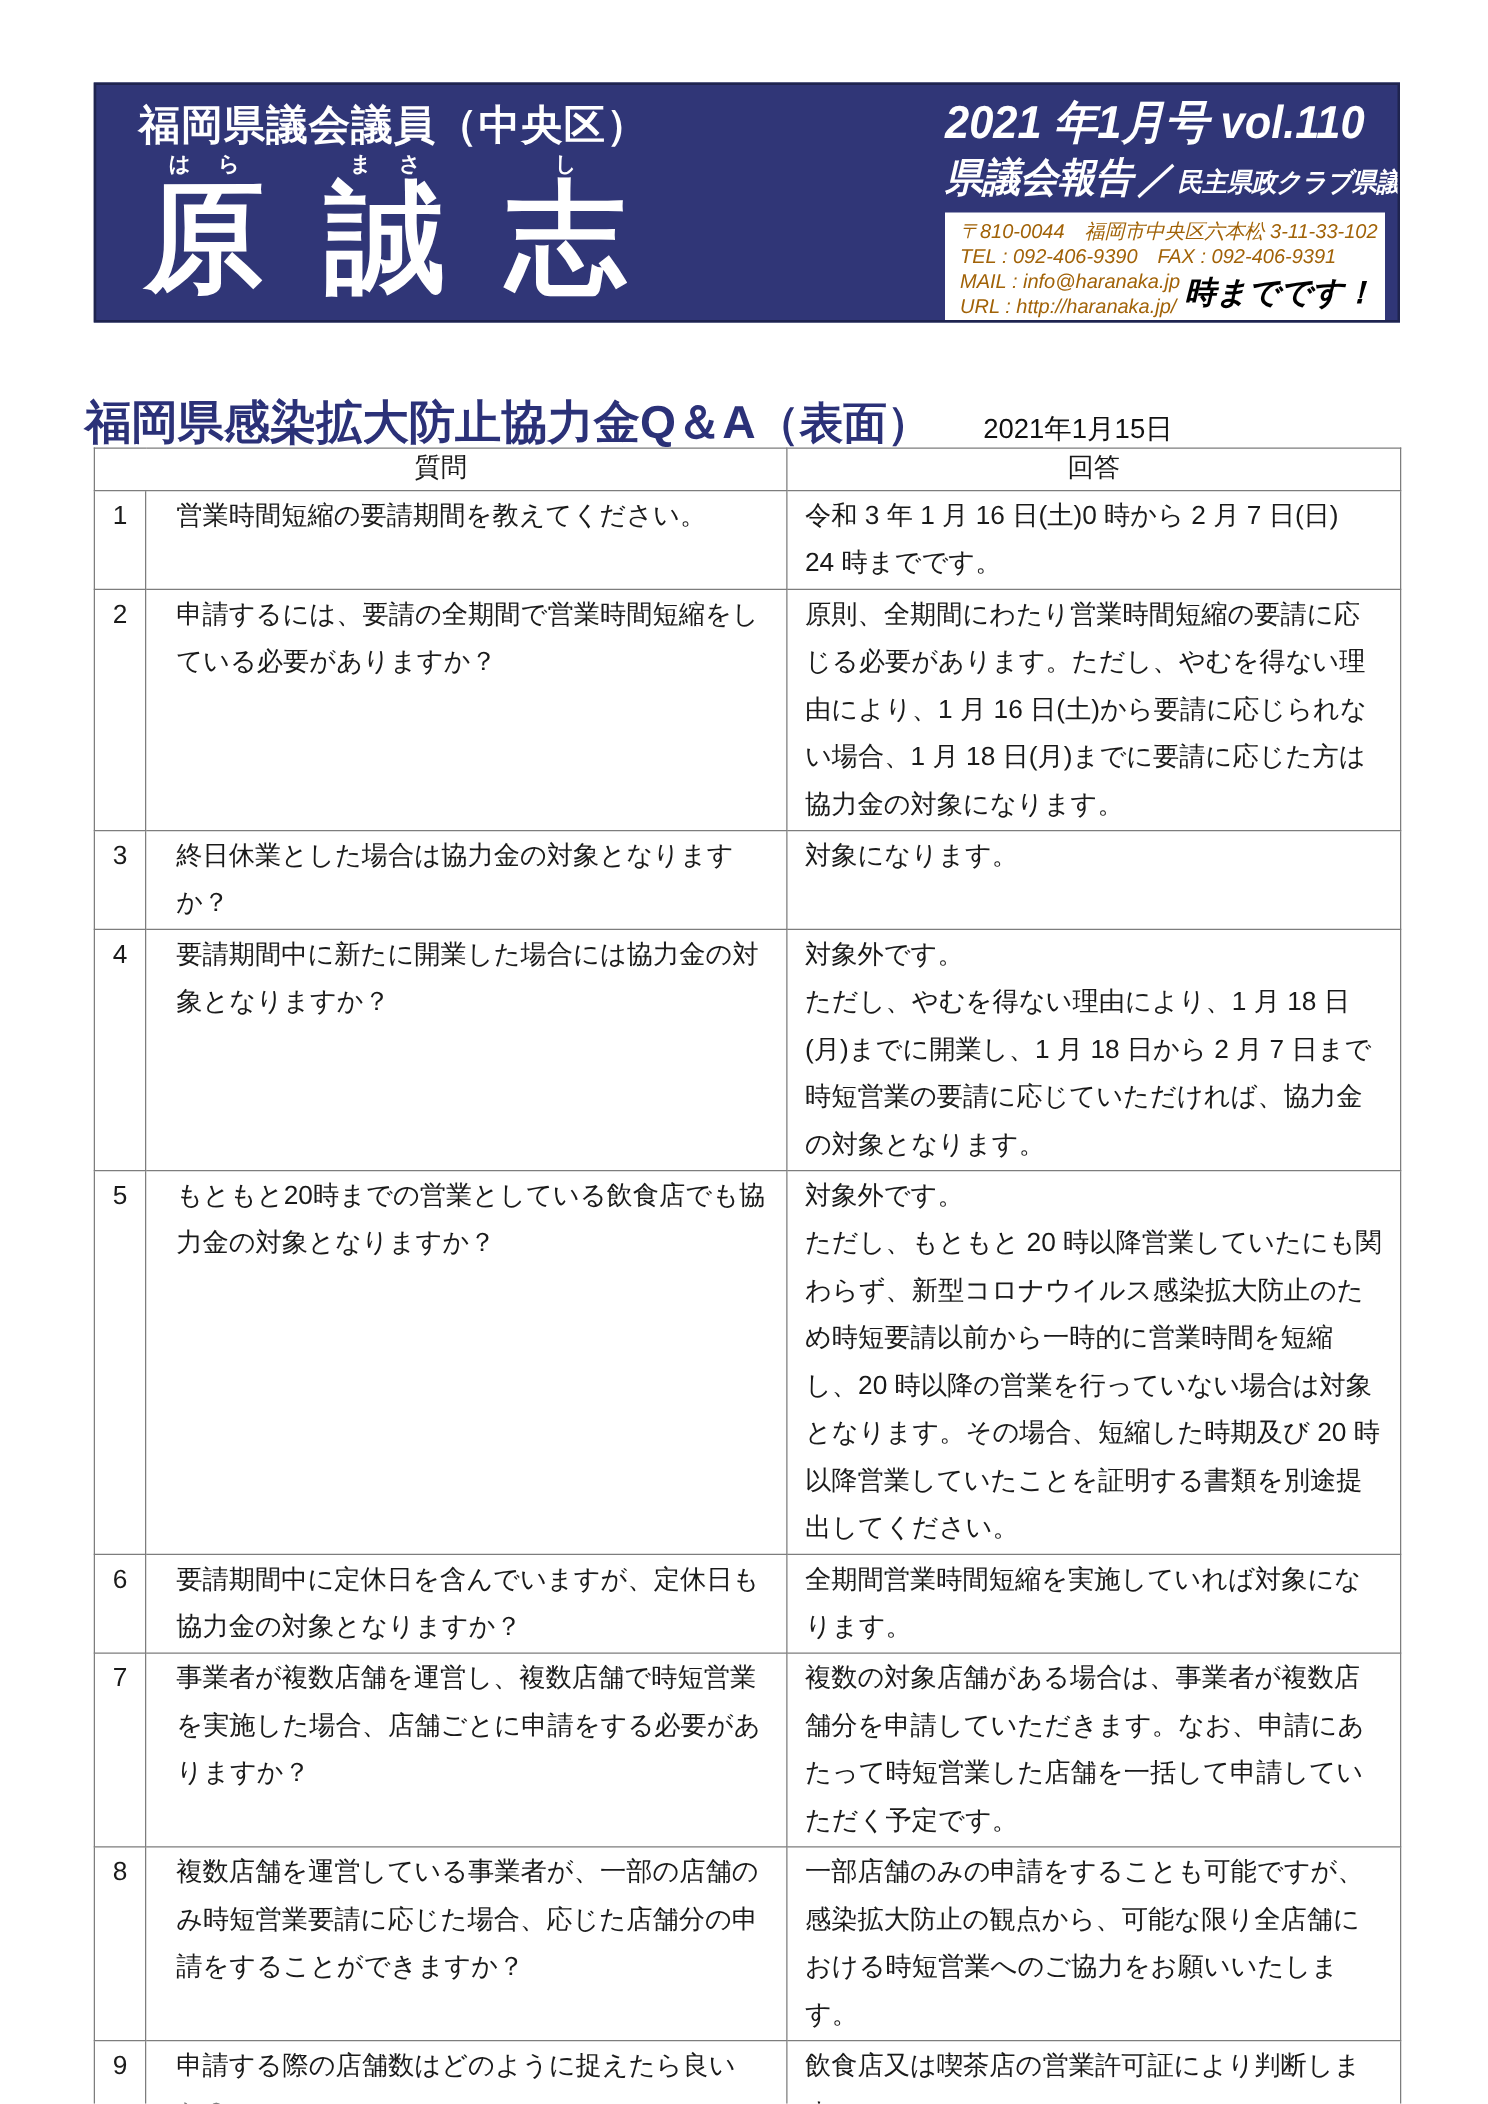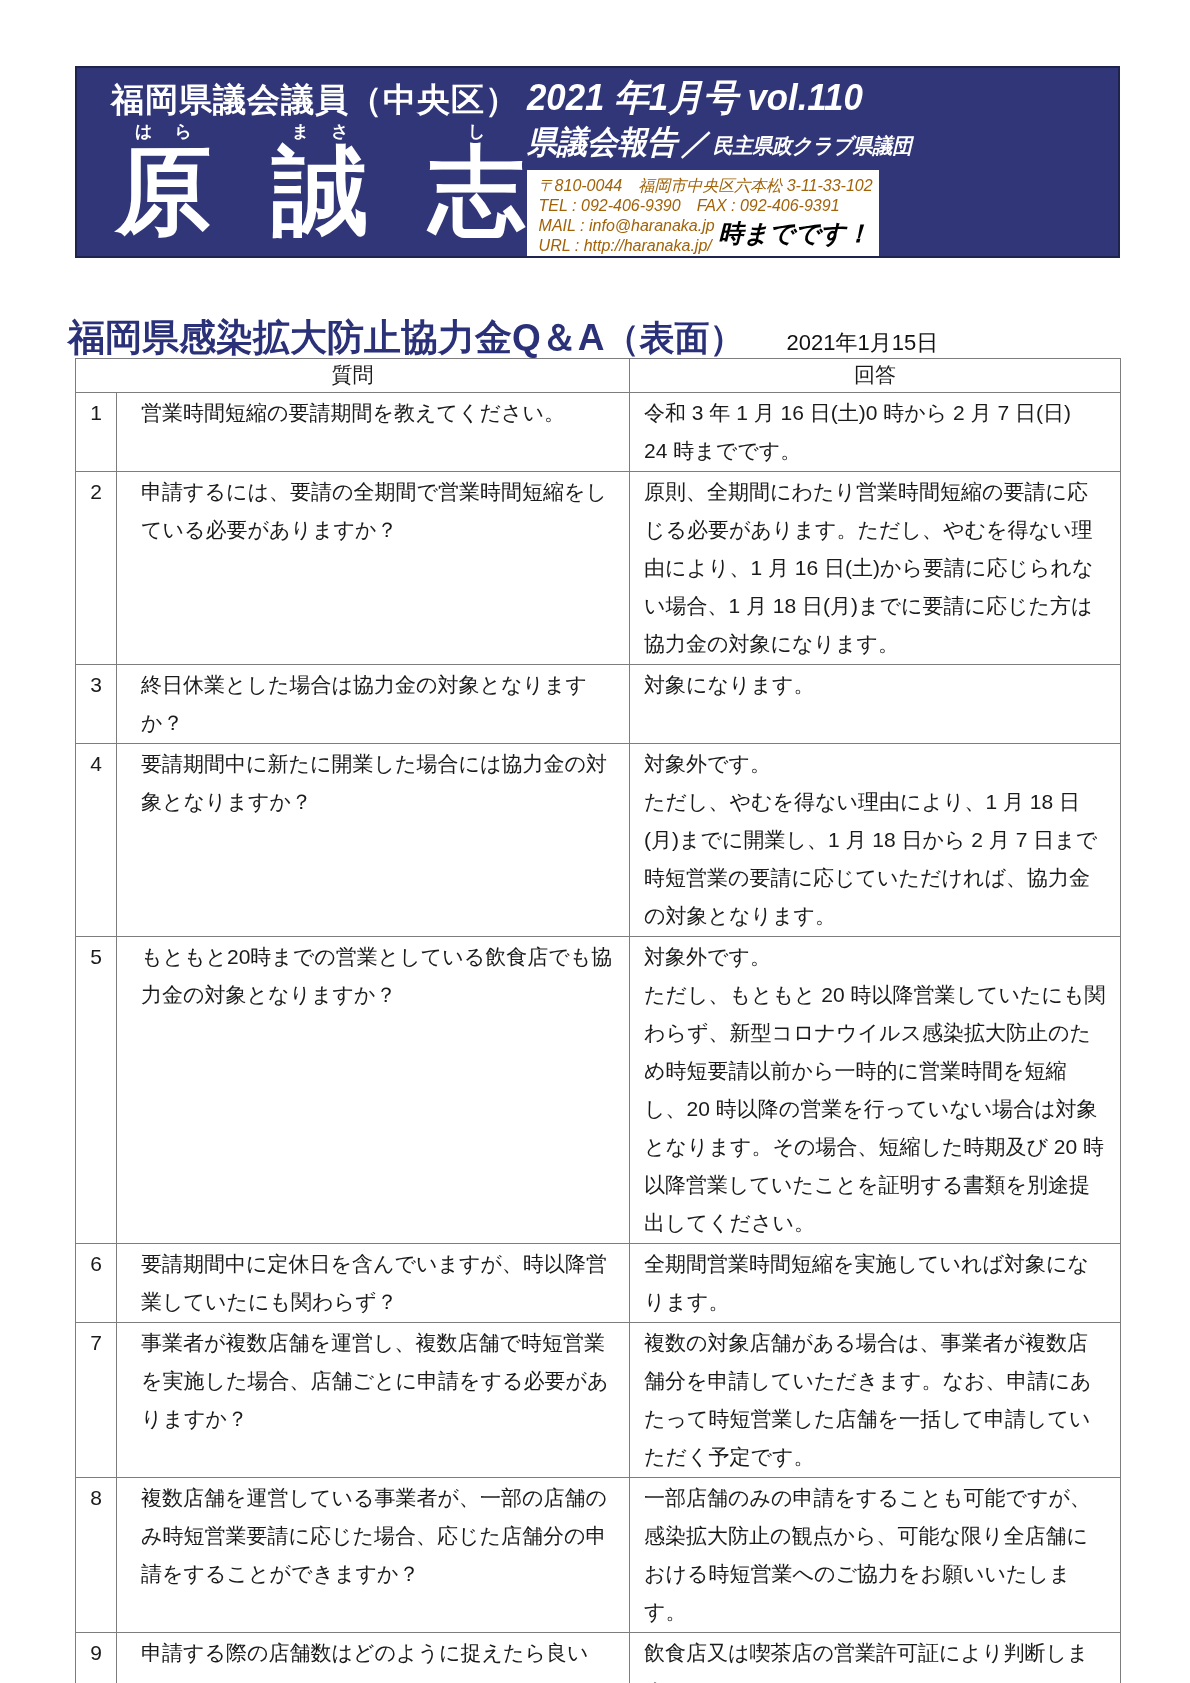--- a/index.html
+++ b/index.html
@@ -22,7 +22,7 @@
     width:1045px; height:192px;
     background:#303677;
     border:2px solid #1f244f;
-    display:flex; justify-content:flex-start;
+    display:flex; justify-content:space-between;
     overflow:hidden;
   }
   .banner-left { padding:12px 0 0 34px; }

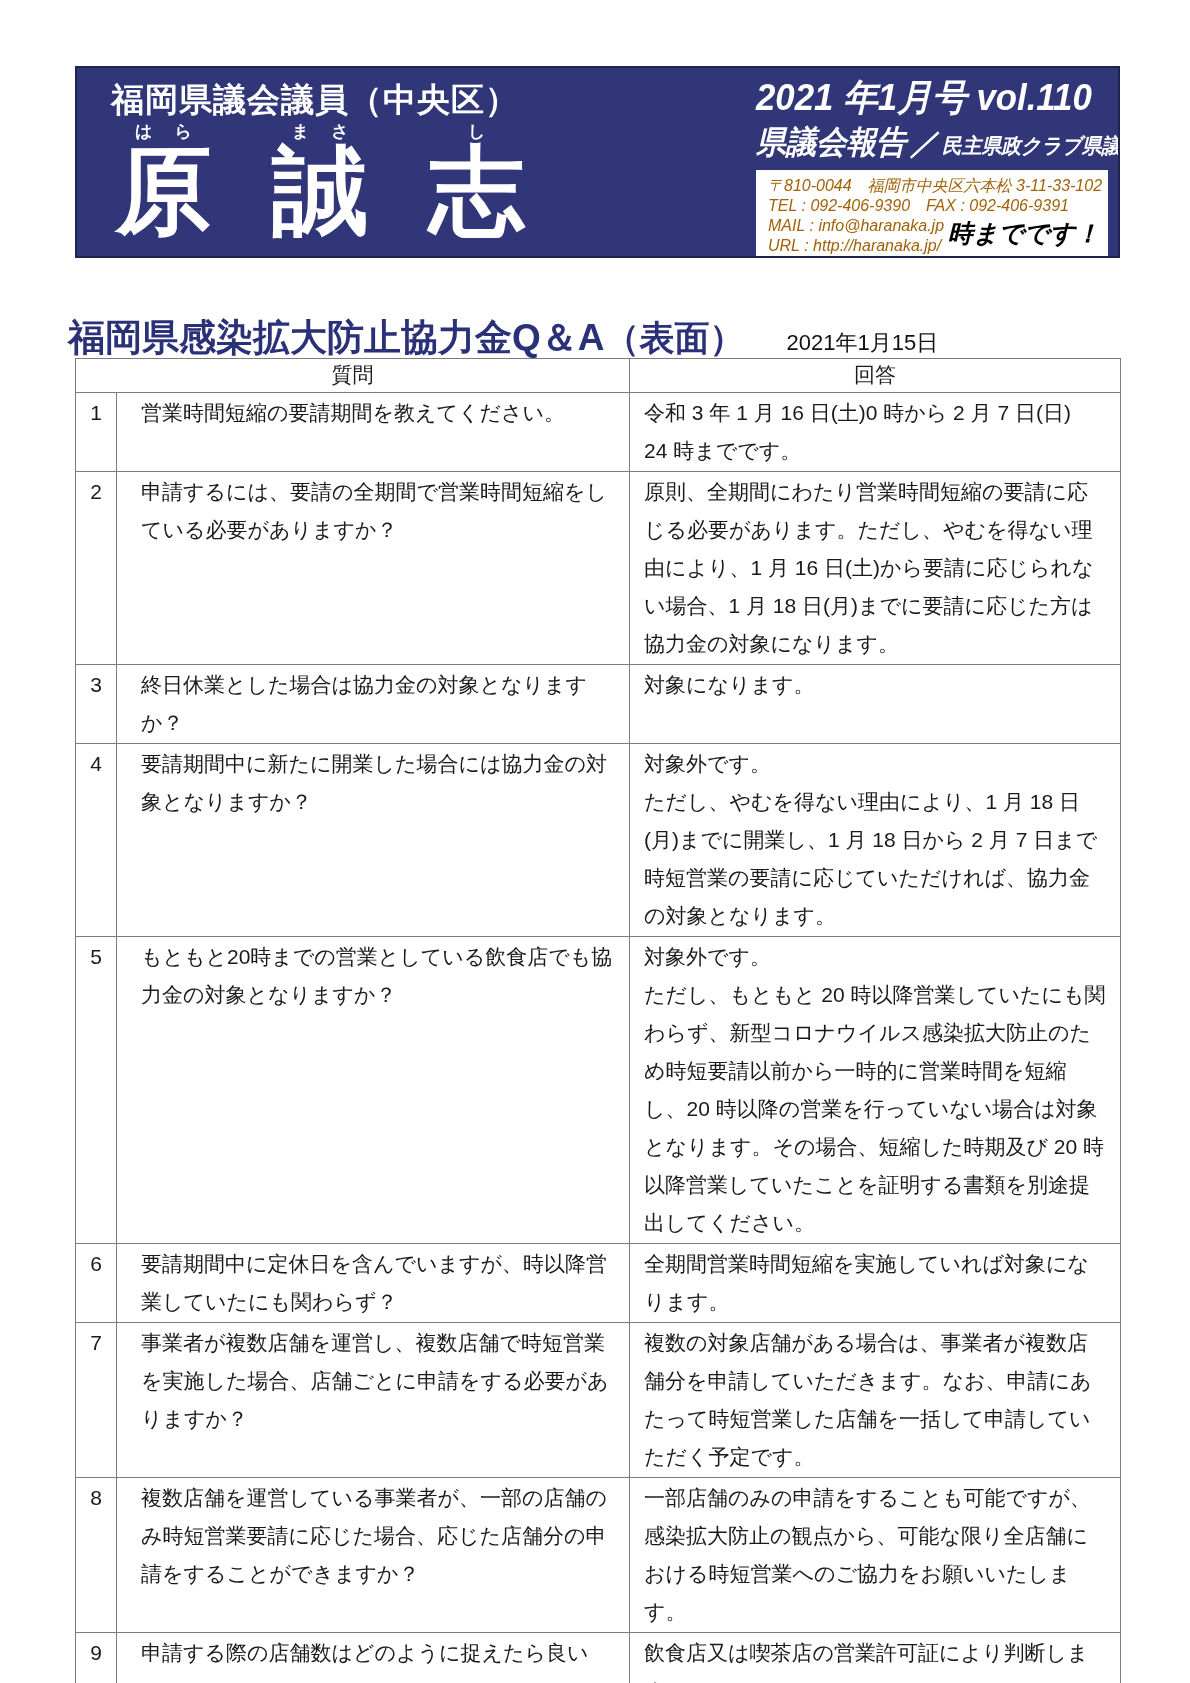--- a/index.html
+++ b/index.html
@@ -30,7 +30,7 @@
     color:#ffffff; font-weight:bold; font-size:33px;
     letter-spacing:1px; line-height:1.2;
   }
-  .name-row { display:flex; gap:56px; padding-left:2px; margin-top:2px; }
+  .name-row { display:flex; gap:44px; padding-left:2px; margin-top:2px; }
   .name-char { text-align:center; min-width:100px; }
   .furigana {
     color:#ffffff; font-weight:bold; font-size:17px;

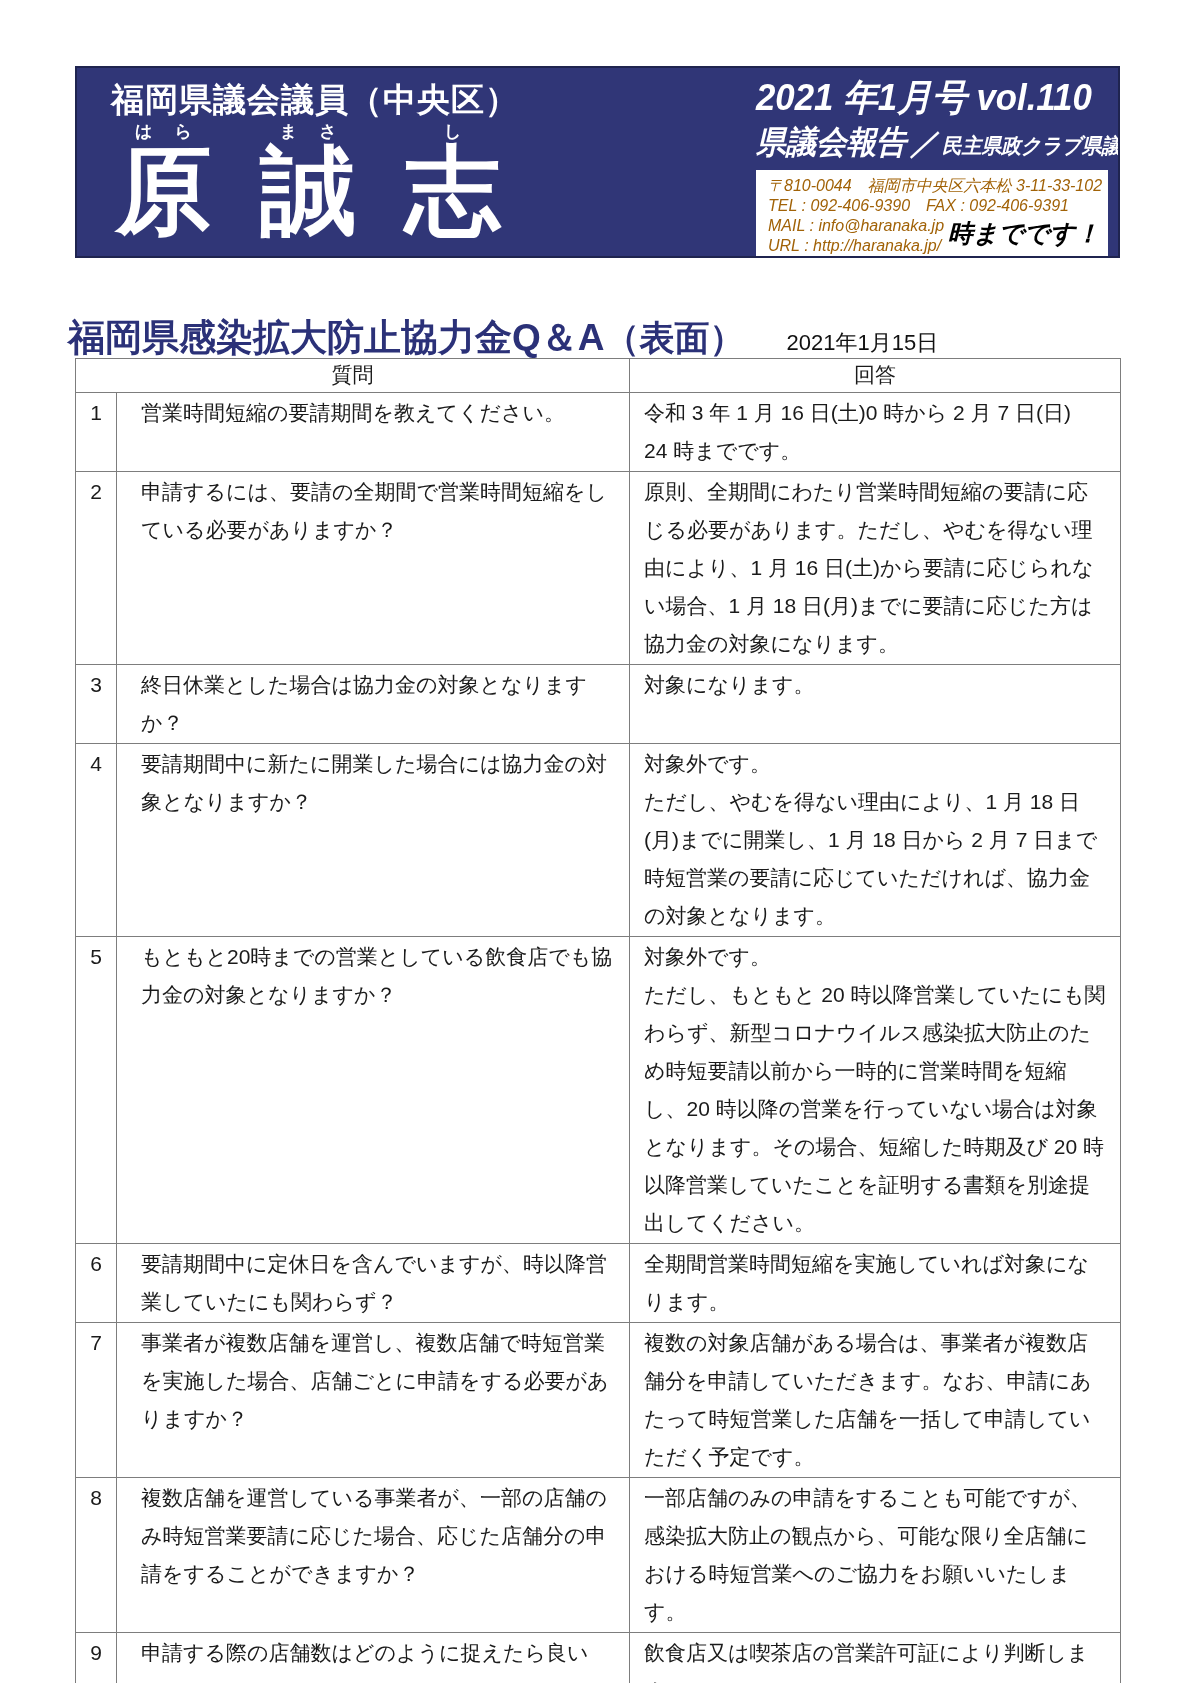--- a/index.html
+++ b/index.html
@@ -190,7 +190,7 @@
       </tr>
       <tr>
         <td class="num">6</td>
-        <td class="q">要請期間中に定休日を含んでいますが、時以降営業していたにも関わらず？</td>
+        <td class="q">要請期間中に定休日を含んでいますが、定休日も協力金の対象となりますか？</td>
         <td class="a">全期間営業時間短縮を実施していれば対象になります。</td>
       </tr>
       <tr>

